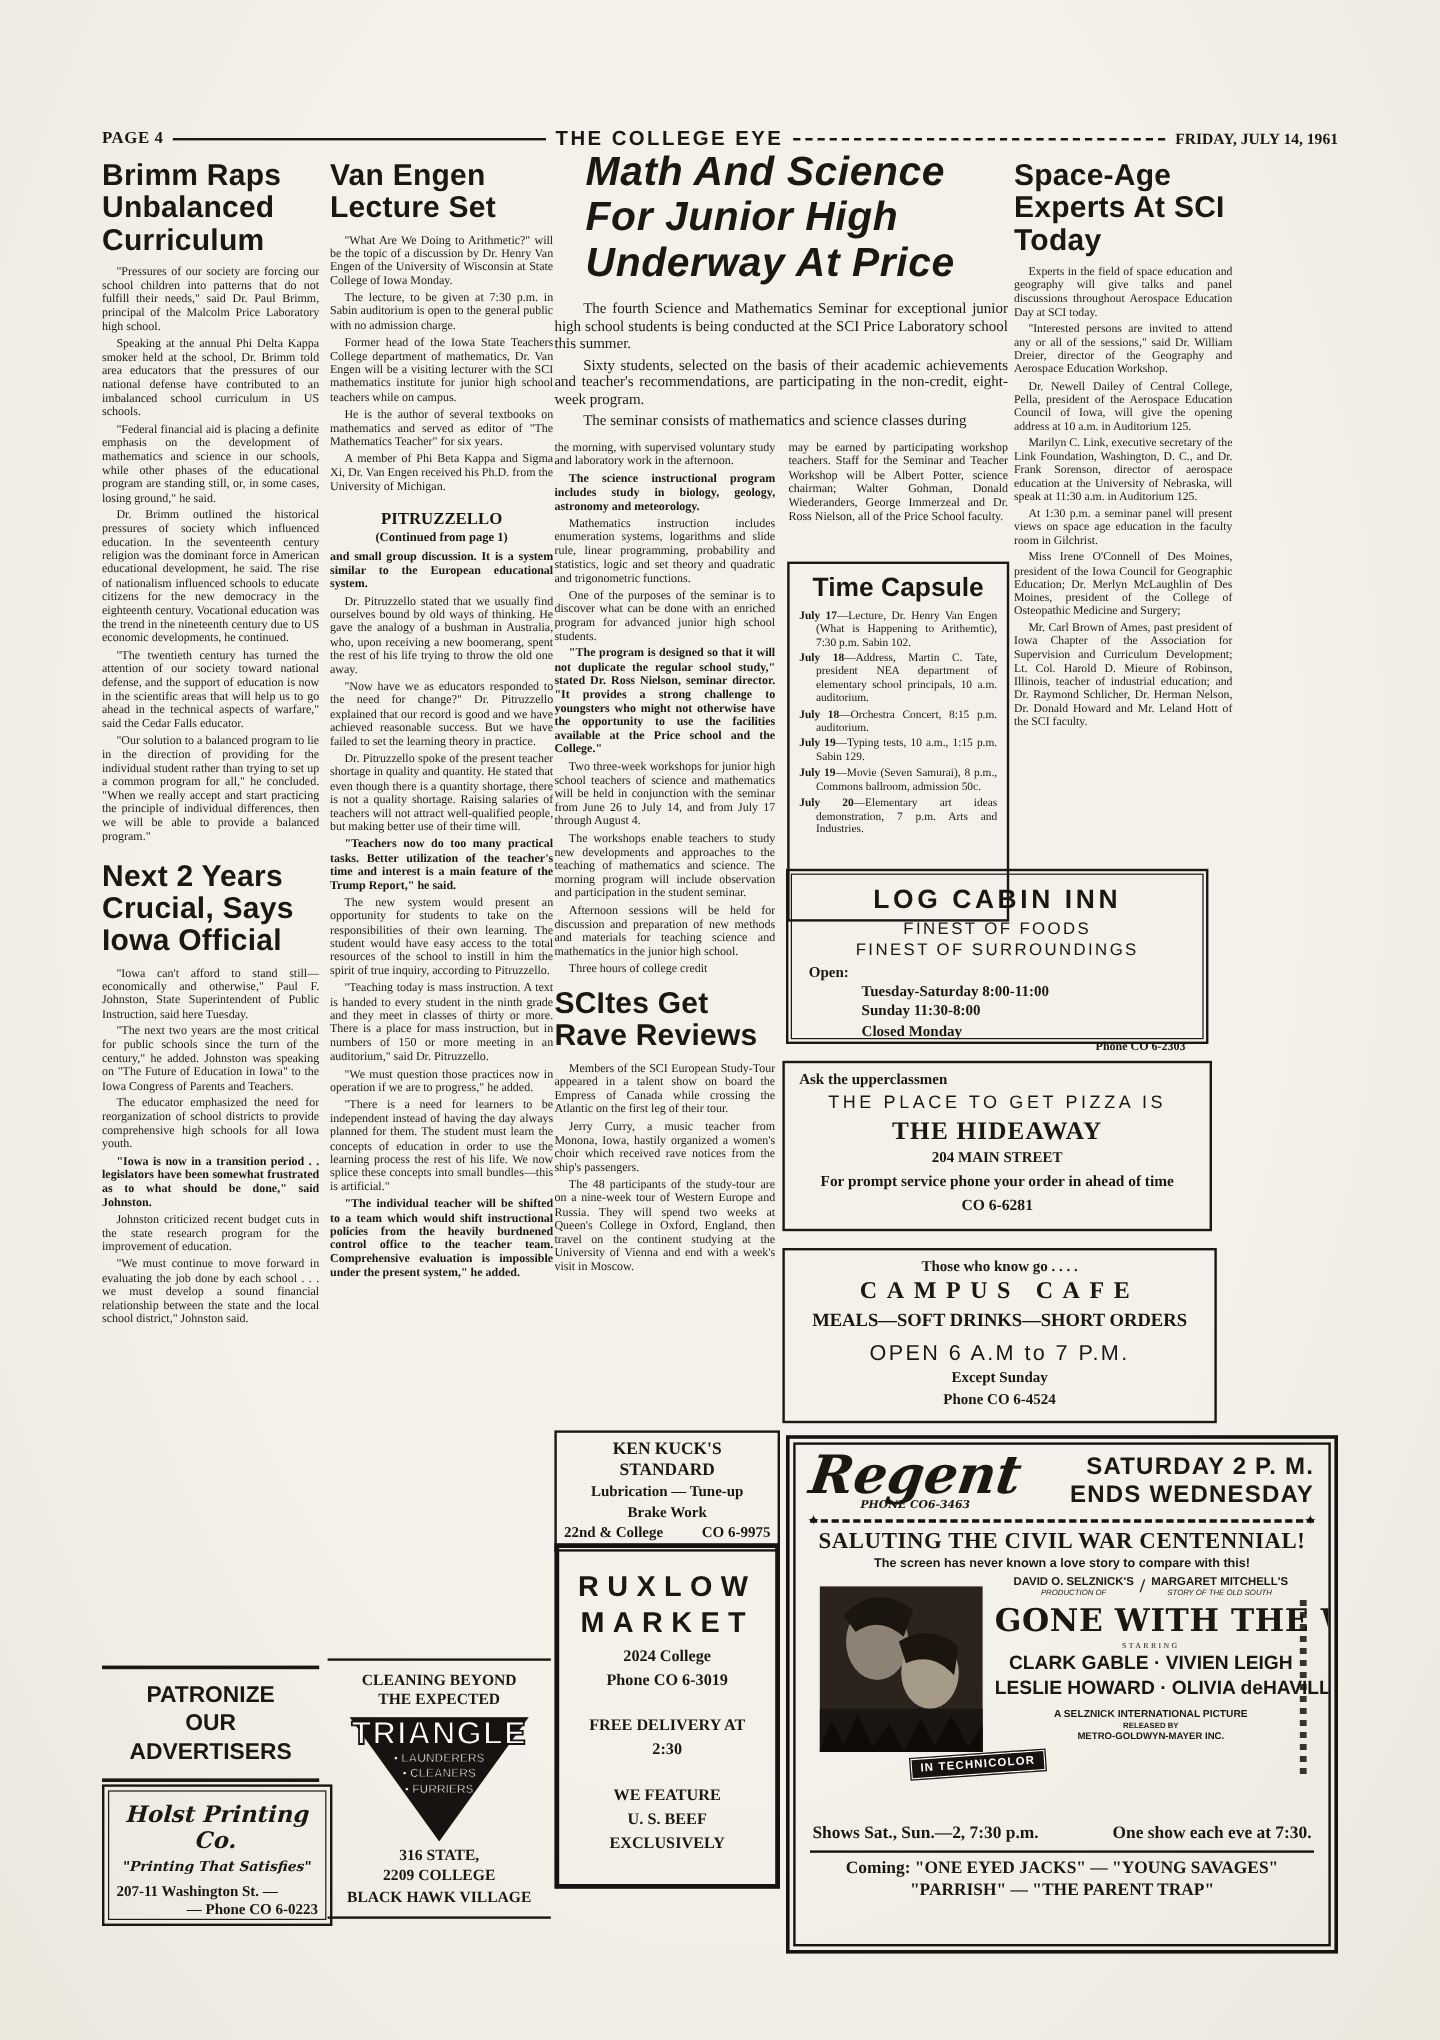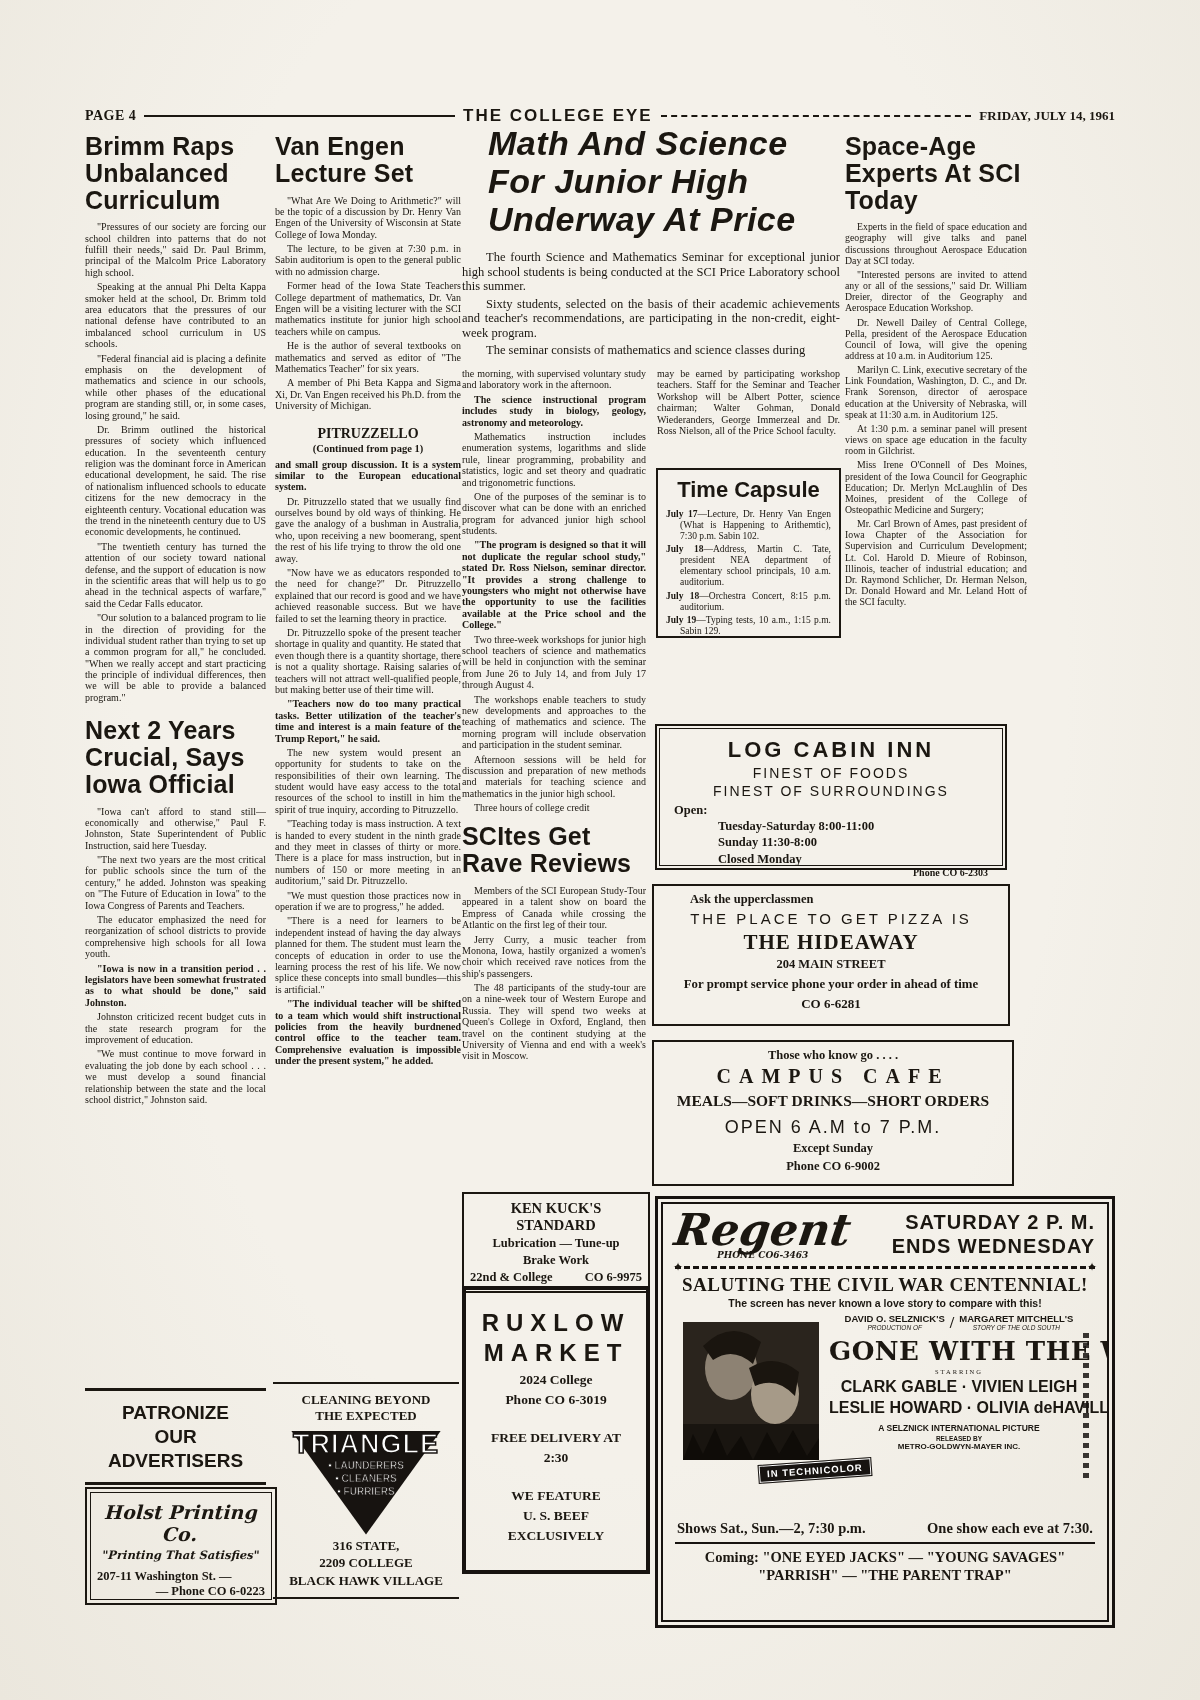--- a/index.html
+++ b/index.html
@@ -33,7 +33,7 @@
   .subL{left:462px;top:368px;width:184px;height:818px;}
   .subR{left:657px;top:368px;width:183px;height:98px;}
   
-  .time-capsule{position:absolute;left:656px;top:468px;width:185px;height:170px;border:2px solid #1b1711;padding:7px 8px;box-sizing:border-box;overflow:hidden;background:rgba(255,255,255,.06);}
+  .time-capsule{position:absolute;left:656px;top:468px;width:185px;height:300px;border:2px solid #1b1711;padding:7px 8px;box-sizing:border-box;overflow:hidden;background:rgba(255,255,255,.06);}
   .tc-title{font-family:"Liberation Sans",sans-serif;font-weight:bold;font-size:22px;text-align:center;margin:0 0 6px;}
   .tc-list{list-style:none;margin:0;padding:0;font-size:9.5px;line-height:1.14;}
   .tc-item{margin:0 0 3px;padding-left:14px;text-indent:-14px;text-align:justify;}

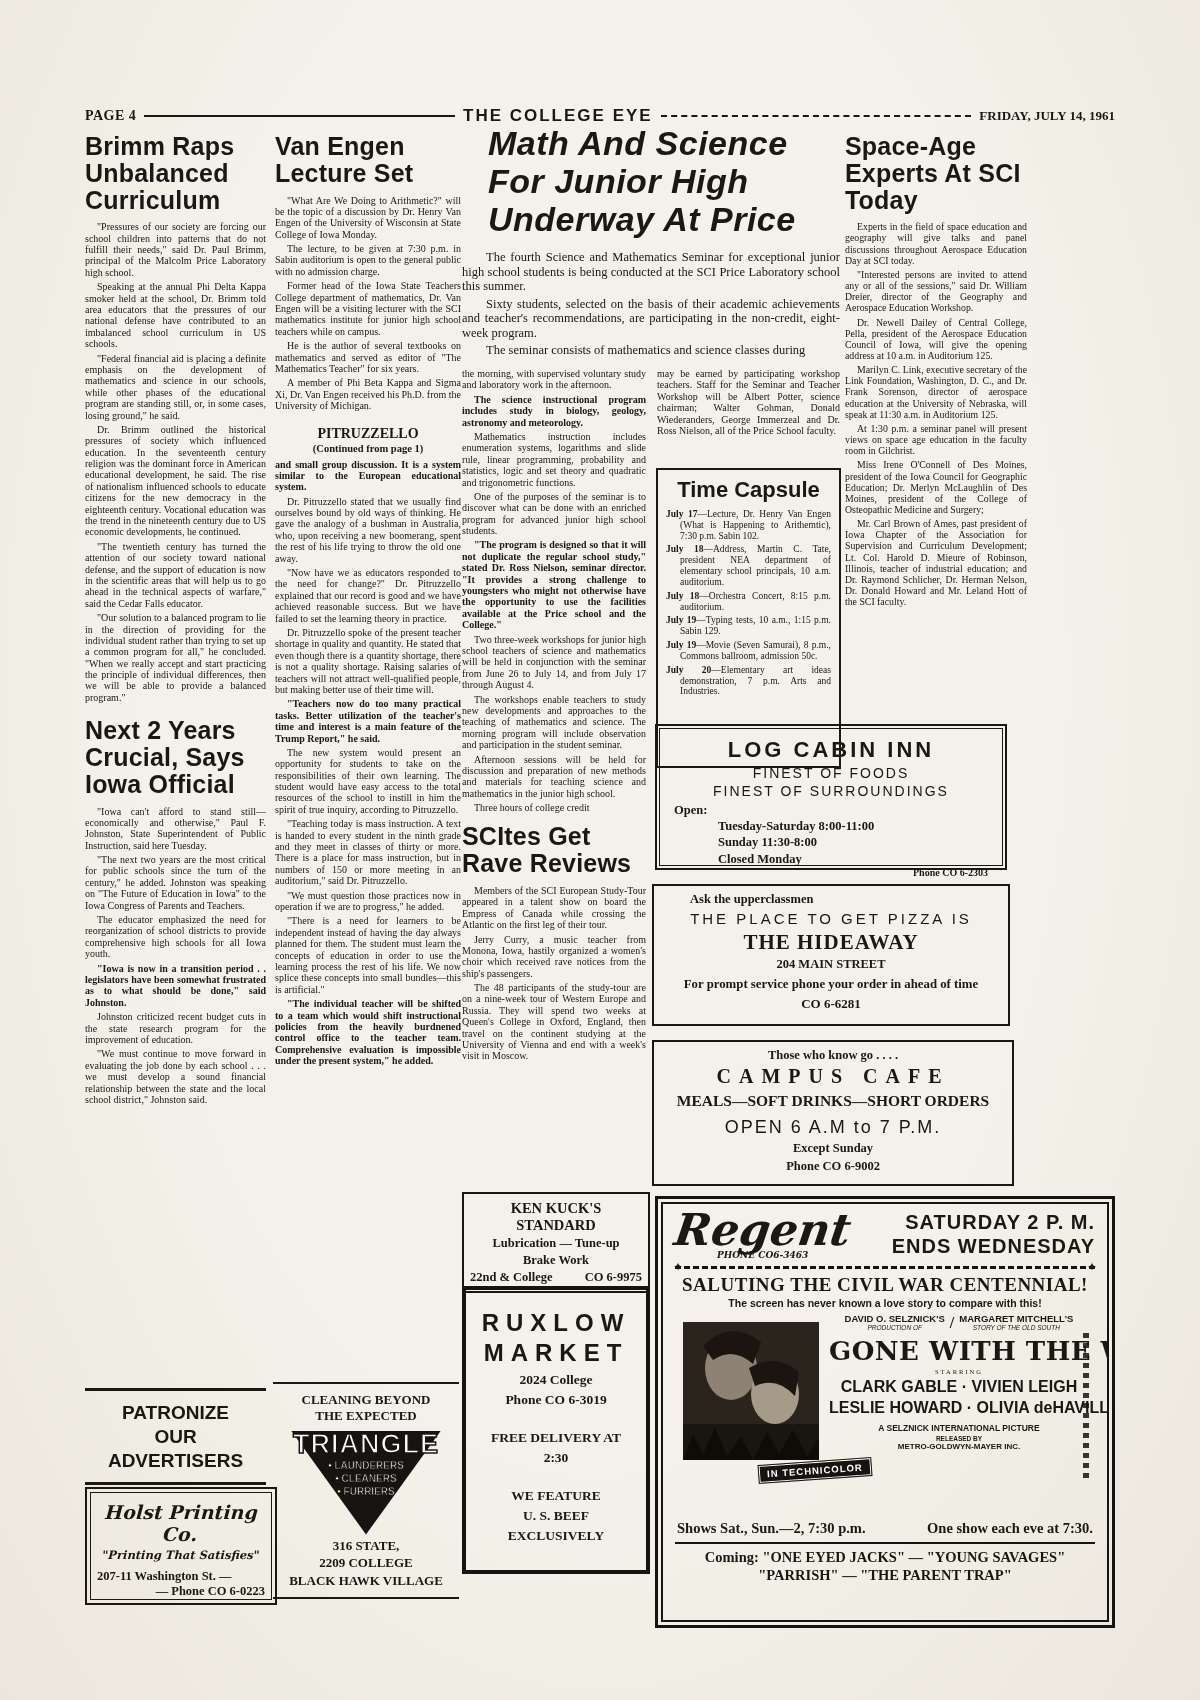--- a/index.html
+++ b/index.html
@@ -79,7 +79,7 @@
   .lc-phone{font-weight:bold;font-size:10px;text-align:right;margin-left:90px;}
   
   .hideaway{left:652px;top:884px;width:358px;height:142px;border:2px solid #1b1711;padding:6px 12px;}
-  .hw-lead{font-weight:bold;font-size:12.5px;margin-left:24px;}
+  .hw-lead{font-weight:bold;font-size:12.5px;}
   .hw-line1{font-family:"Liberation Sans",sans-serif;font-size:15px;letter-spacing:3px;text-align:center;margin-top:3px;}
   .hw-name{font-weight:bold;font-size:21px;letter-spacing:1px;text-align:center;margin-top:3px;}
   .hw-addr{font-weight:bold;font-size:12.5px;text-align:center;margin-top:2px;}

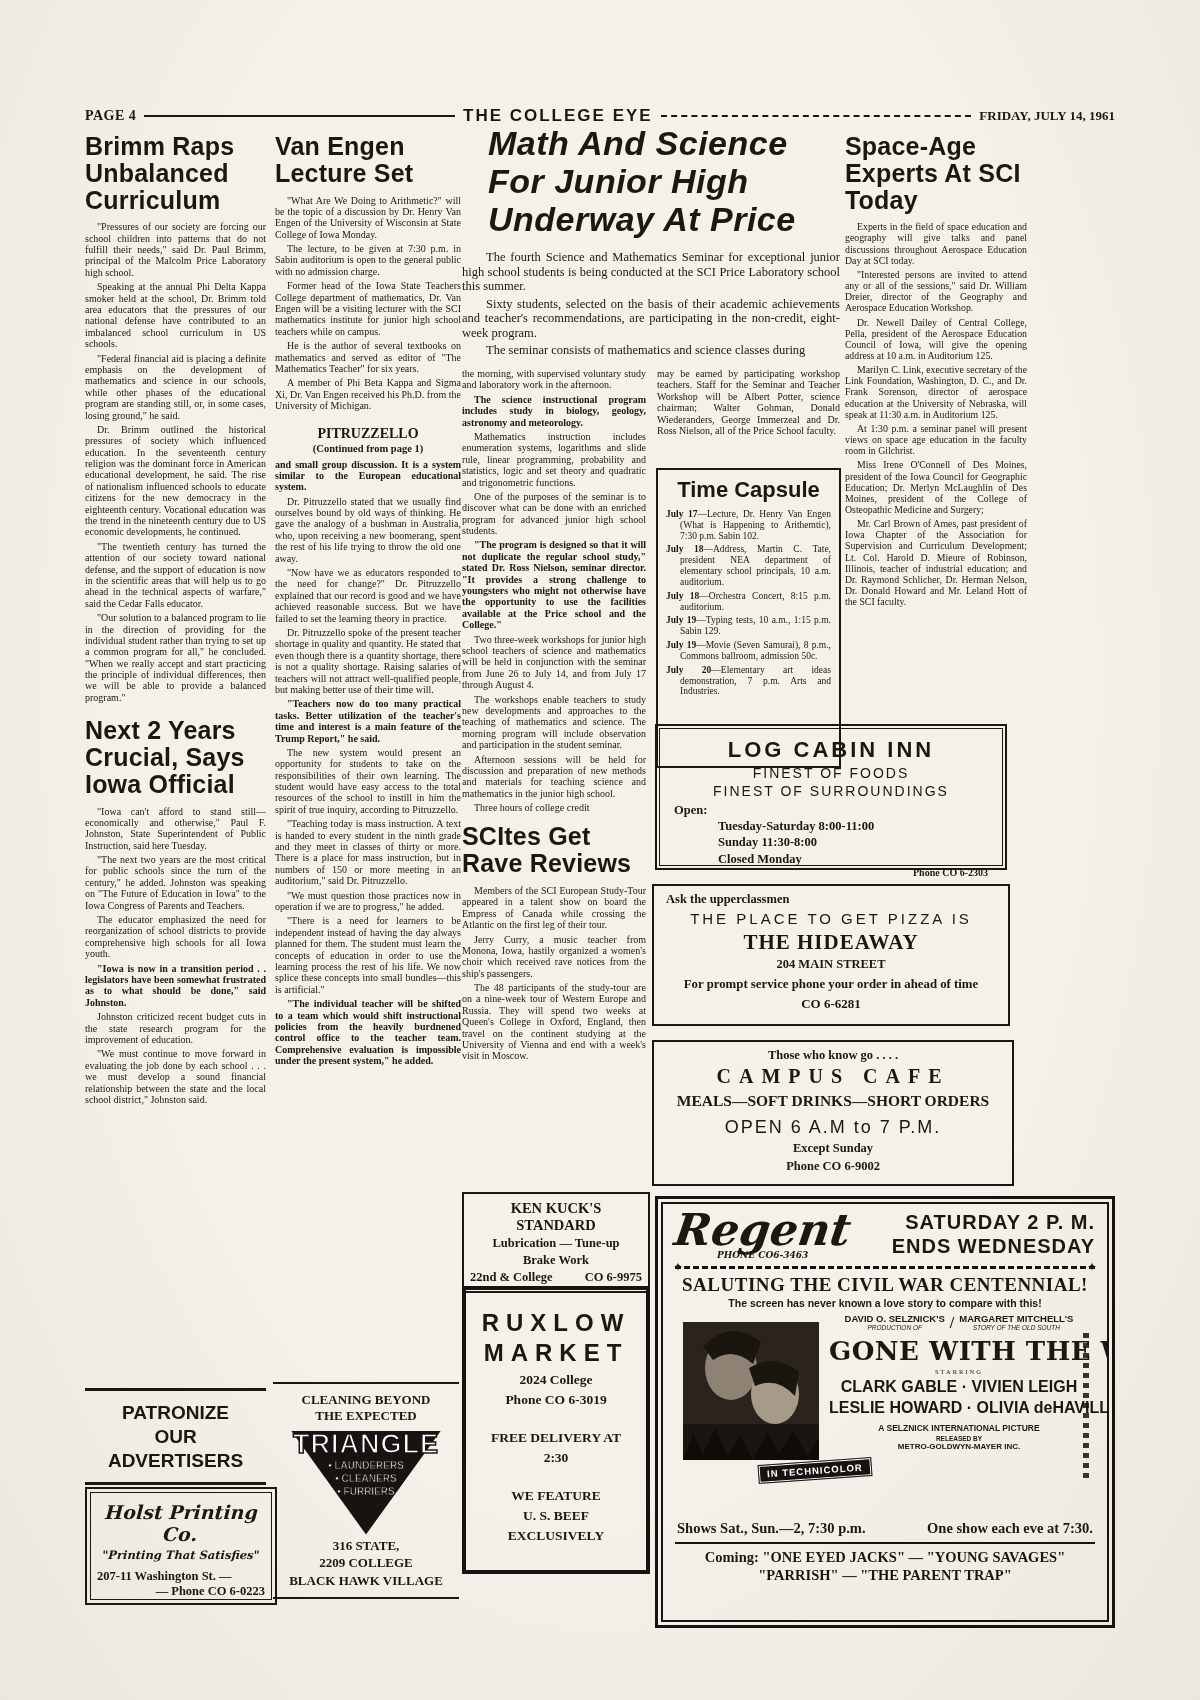--- a/index.html
+++ b/index.html
@@ -327,7 +327,7 @@
     <div class="cc-meals">MEALS—SOFT DRINKS—SHORT ORDERS</div>
     <div class="cc-open">OPEN 6 A.M to 7 P.M.</div>
     <div class="cc-except">Except Sunday</div>
-    <div class="cc-phone">Phone CO 6-9002</div>
+    <div class="cc-phone">Phone CO 6-4524</div>
   </div>
 
   <div class="ad kenkuck">

